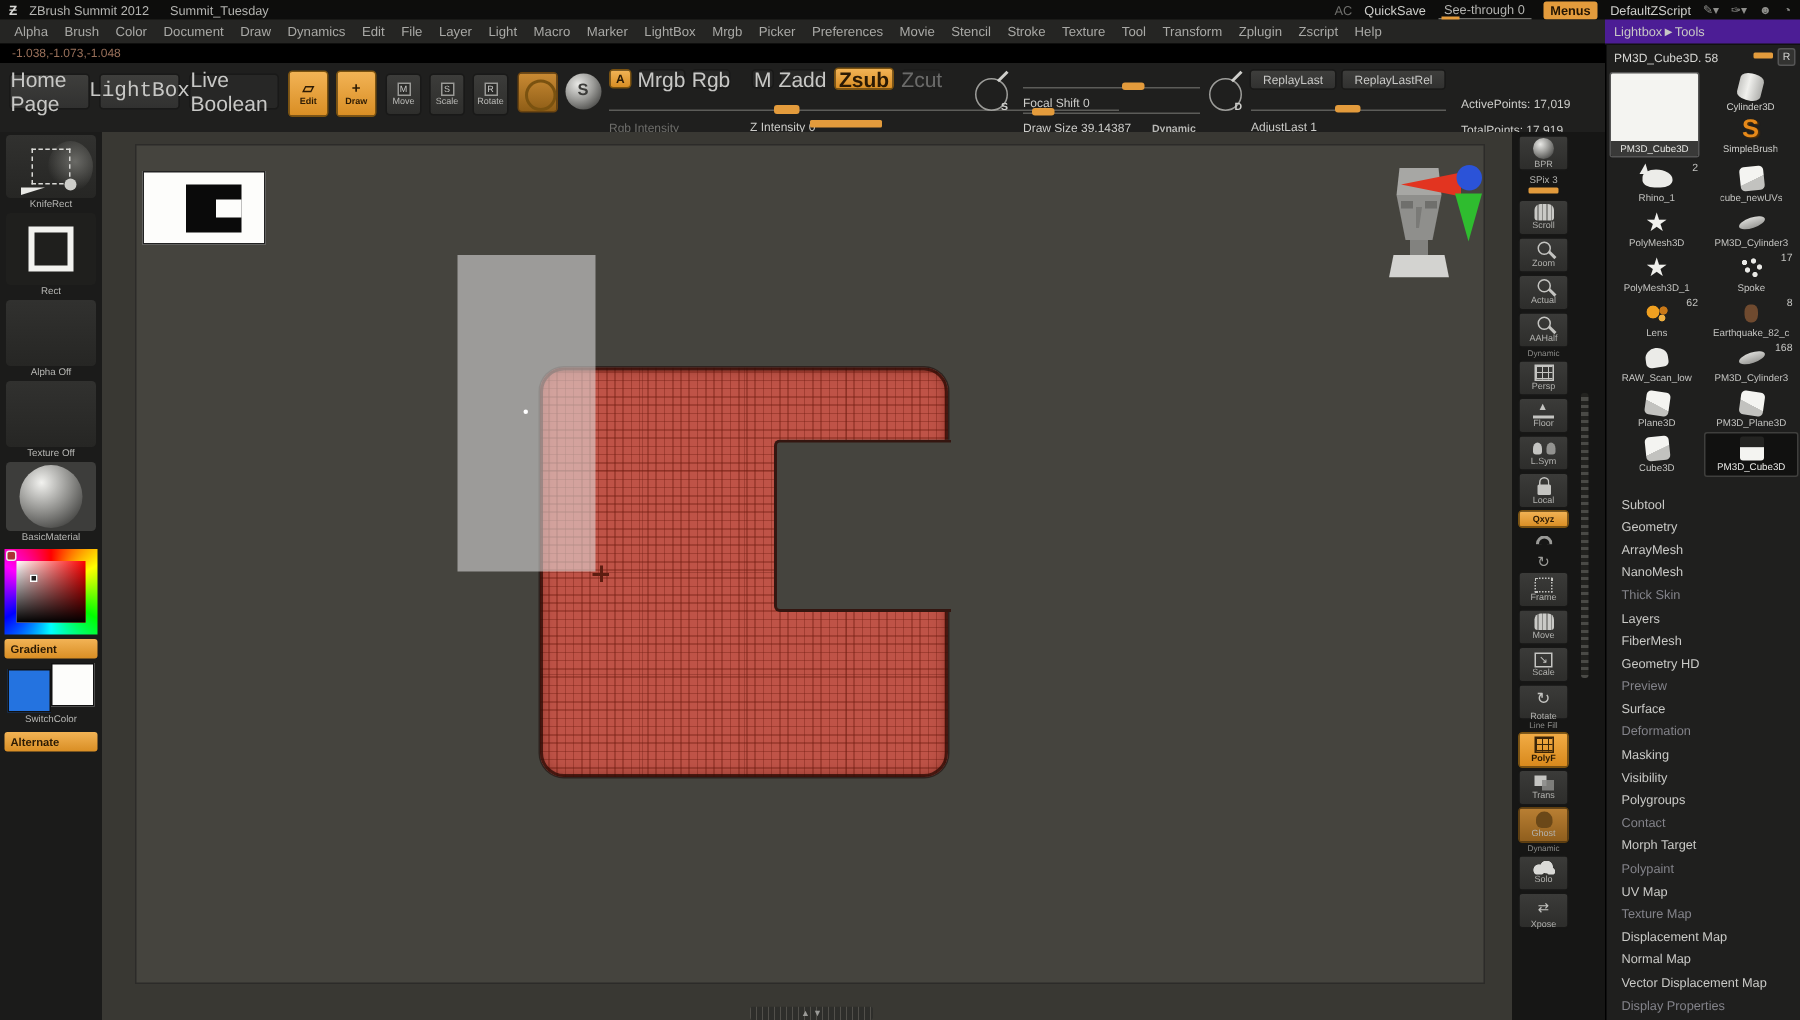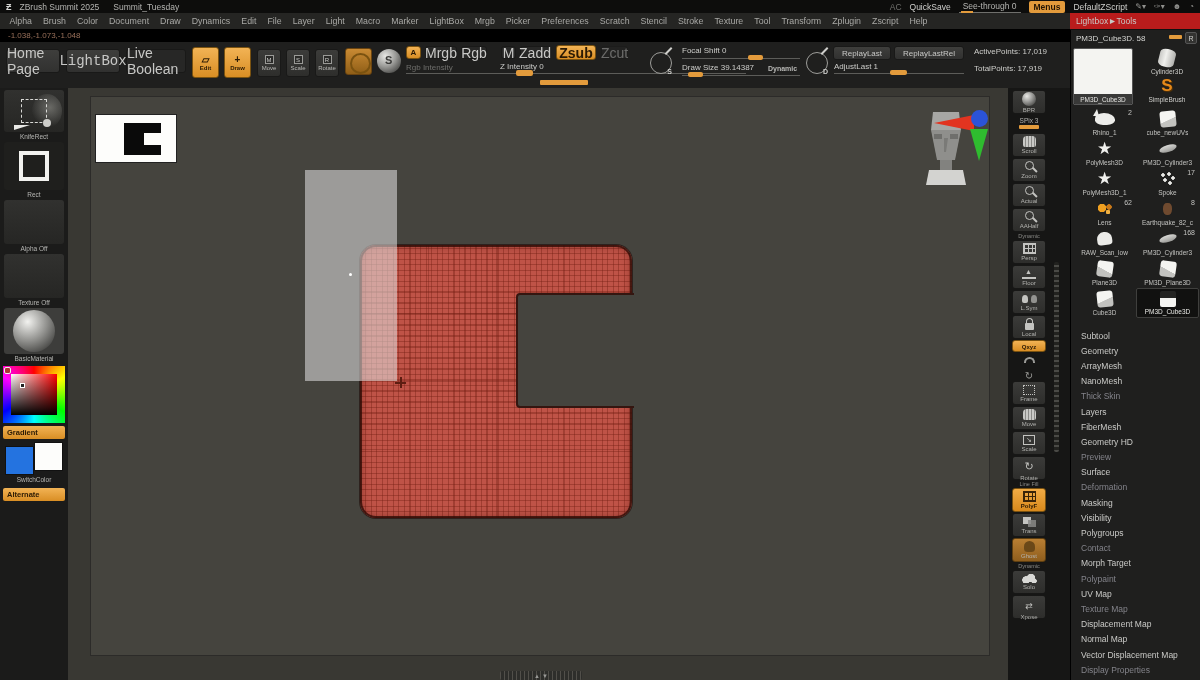--- a/index.html
+++ b/index.html
@@ -246,7 +246,7 @@
 
   <div class="titlebar">
     <span class="logo">Ƶ</span>
-    <span>ZBrush Summit 2025</span>
+    <span>ZBrush Summit 2012</span>
     <span class="tb-doc">Summit_Tuesday</span>
     <span class="tb-spacer"></span>
     <span class="tb-ac">AC</span>

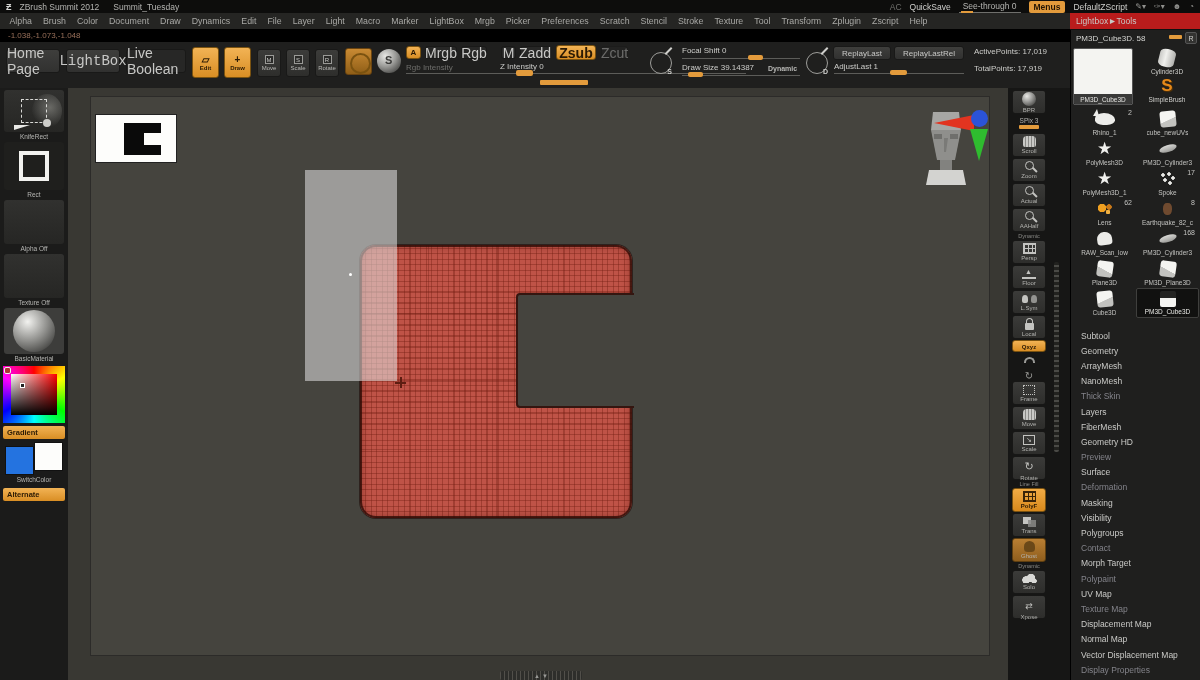--- a/index.html
+++ b/index.html
@@ -278,7 +278,7 @@
       <span class="menu-item">Mrgb</span>
       <span class="menu-item">Picker</span>
       <span class="menu-item">Preferences</span>
-      <span class="menu-item">Scratch</span>
+      <span class="menu-item">Movie</span>
       <span class="menu-item">Stencil</span>
       <span class="menu-item">Stroke</span>
       <span class="menu-item">Texture</span>

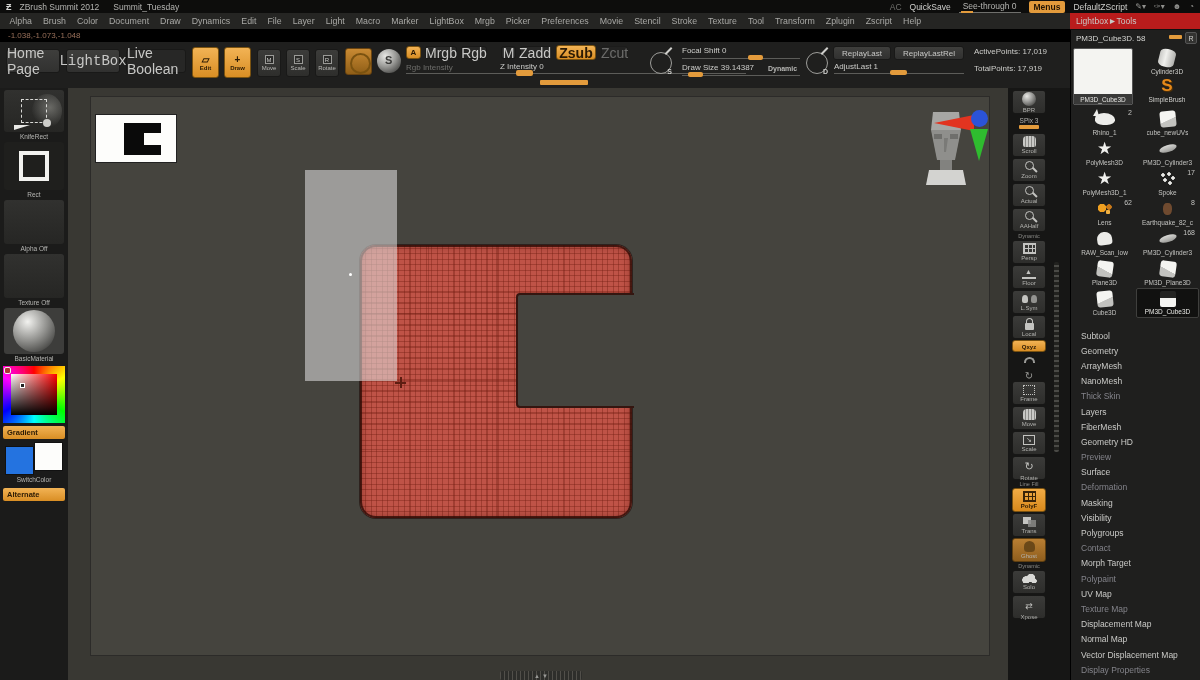--- a/index.html
+++ b/index.html
@@ -27,7 +27,7 @@
     display:flex; align-items:center; padding-left:4px; }
   .menu-item { font-size:8.8px; color:#a9a9a6; padding:0 5.5px; cursor:default; }
 
-  .panel-header { position:absolute; left:1070px; top:13px; width:130px; height:17px; background:#b91c1c;
+  .panel-header { position:absolute; left:1070px; top:13px; width:130px; height:17px; background:#4c1d95;
     font-size:8.5px; color:#c8c8c5; display:flex; align-items:center; padding-left:6px; border-bottom:1px solid #111; }
 
   .coords { position:absolute; left:0; top:29px; width:1070px; height:13px; background:#000000;

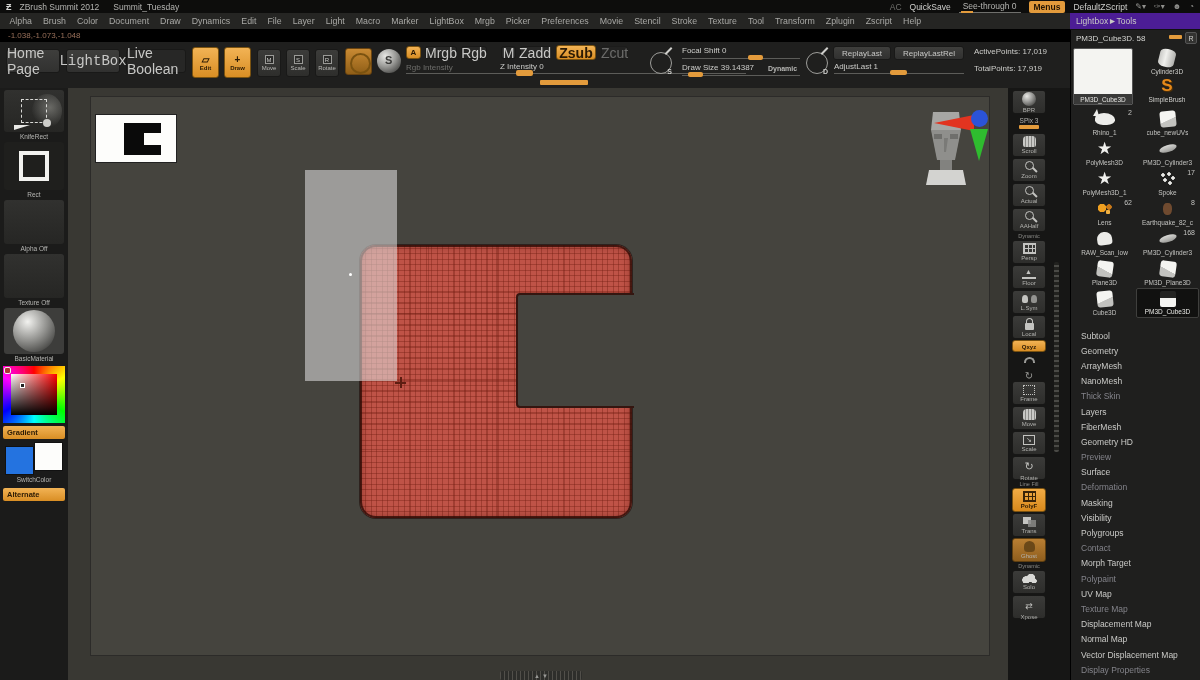--- a/index.html
+++ b/index.html
@@ -56,7 +56,7 @@
   .stroke-ball::after { content:"S"; position:absolute; left:8px; top:5px; font-size:11px; font-weight:bold; color:#3c3c3a; }
   .slider-track { position:absolute; height:1px; background:#5c5c59; }
   .slider-handle { position:absolute; background:var(--accent); border-radius:2px; }
-  .tb-label { position:absolute; font-size:8px; color:#cdcdca; white-space:nowrap; }
+  .tb-label { position:absolute; font-size:8px; color:#cdcdca; white-space:nowrap;margin-top:18px; }
   .tb-label.dim { color:#6e6e6b; }
   .tb-label.bold { font-weight:bold; font-size:7px; color:#b8b8b5; }
   .obar { position:absolute; background:var(--accent); border-radius:1px; }

